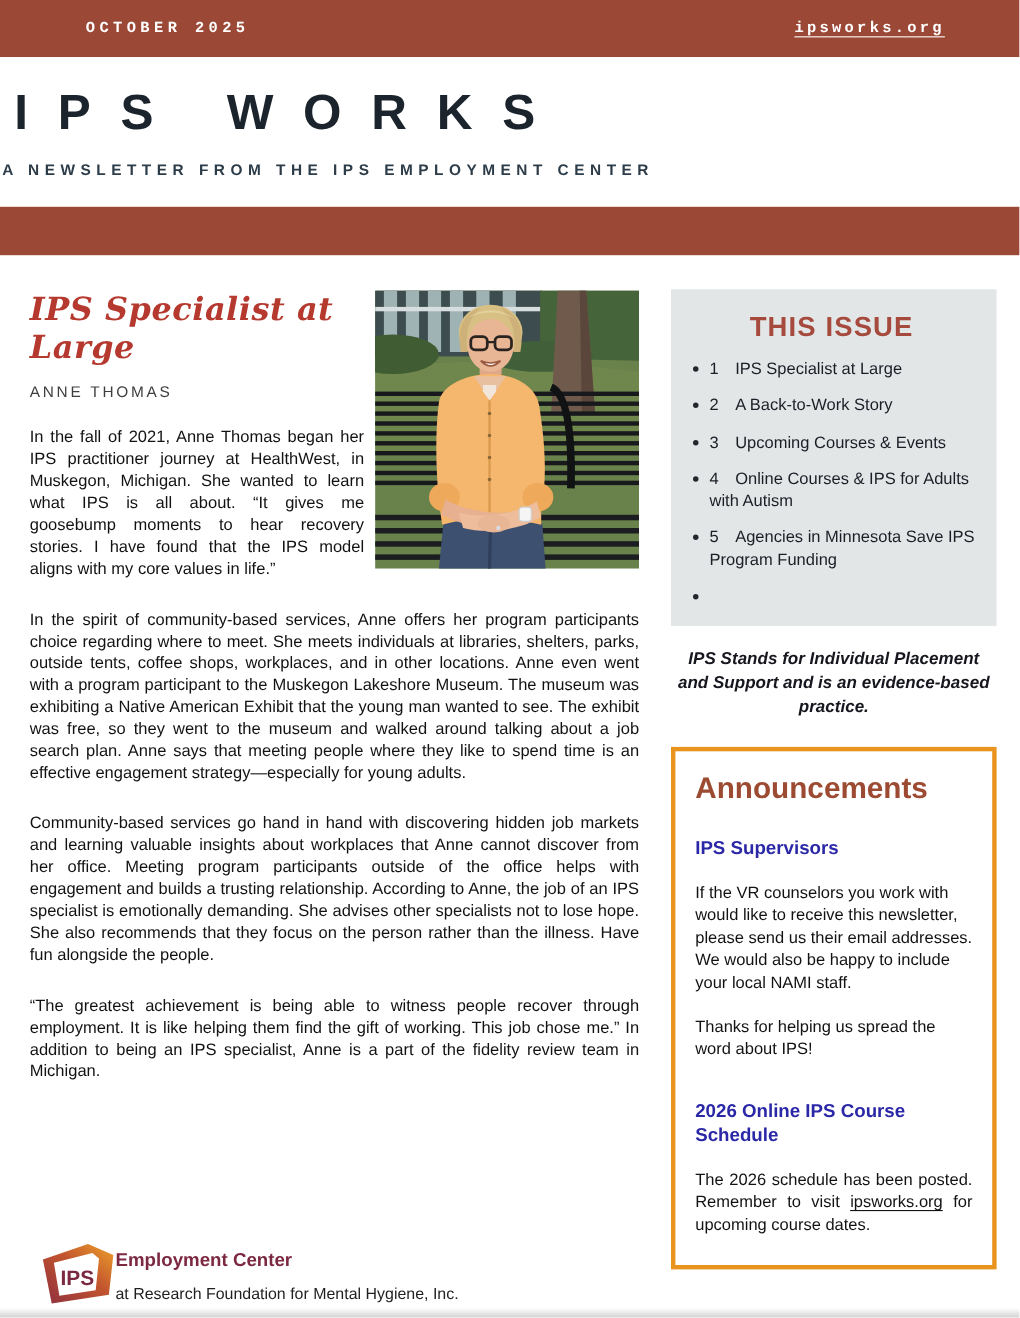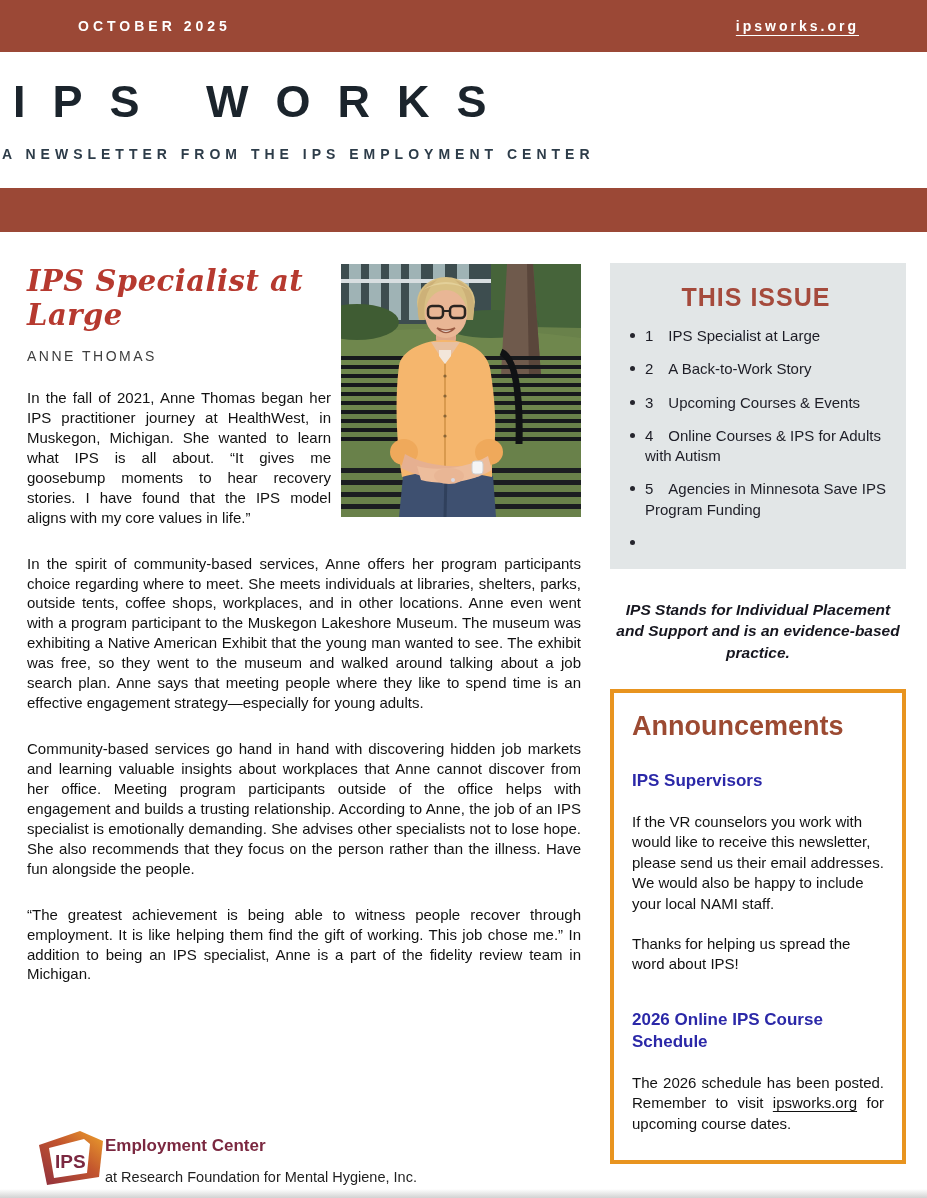--- a/index.html
+++ b/index.html
@@ -9,7 +9,7 @@
 
   
   .topbar { position:absolute; left:0; top:0; width:100%; height:52px; background:#9B4836;
-            display:flex; align-items:center; justify-content:space-between; padding:0 68px 0 78px; }
+            display:flex; align-items:center; justify-content:space-between; padding:0 68px 0 78px;font-family:Liberation Mono, monospace; }
   .topbar-date { color:#fff; font-weight:bold; font-size:14px; letter-spacing:4px; }
   .topbar-link { color:#fff; font-weight:bold; font-size:14px; letter-spacing:3px;
                  text-decoration:underline; text-underline-offset:4px; cursor:pointer; }

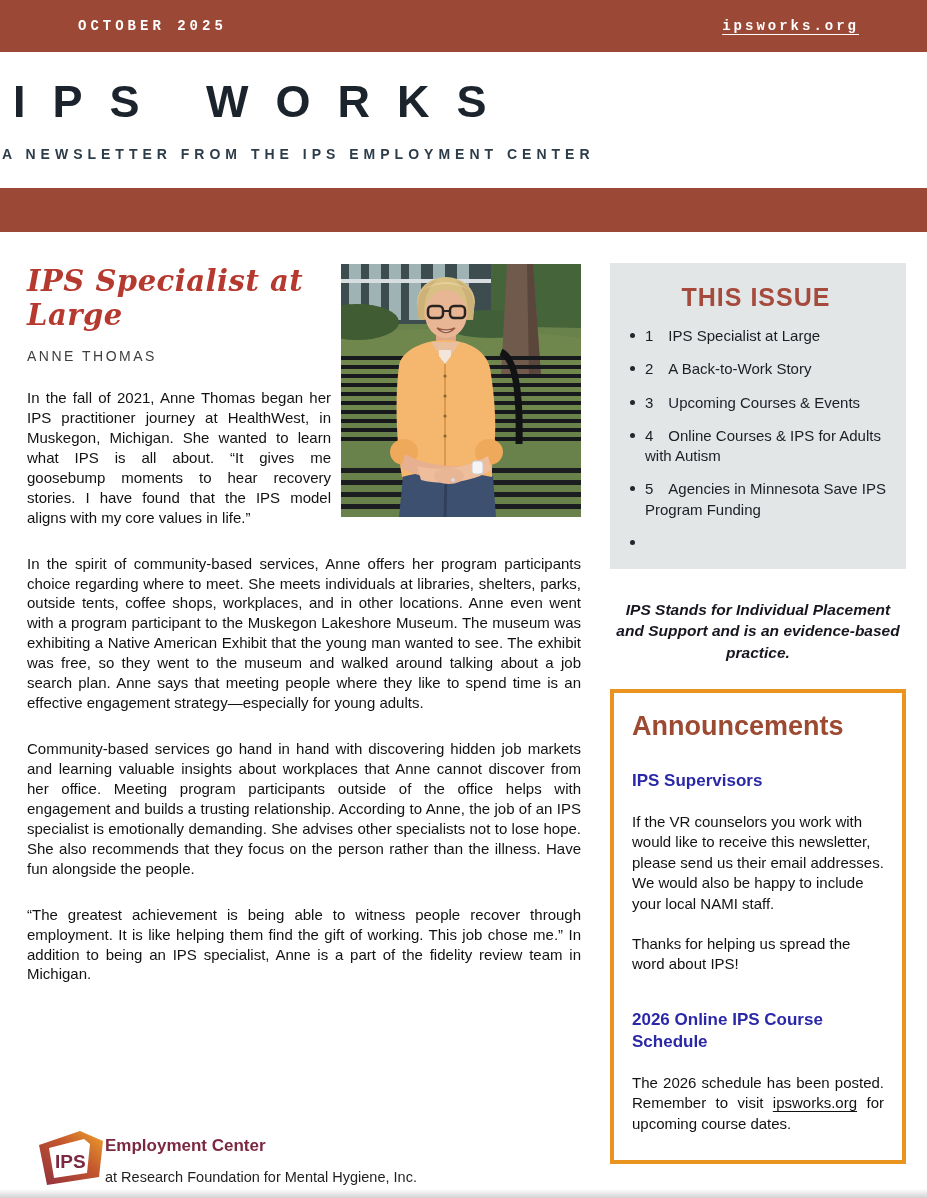--- a/index.html
+++ b/index.html
@@ -42,7 +42,7 @@
   .issue-item { display:flex; margin-top:13px; font-size:15px; color:#1d1d26; line-height:1.35; }
   .bullet { flex:0 0 5px; width:5px; height:5px; border-radius:50%; background:#26262e; margin:7px 10px 0 10px; }
   .issue-num { margin-right:15px; }
-  .tagline { margin-top:30px; padding:0 4px; text-align:center; font-weight:bold; font-style:italic;
+  .tagline { margin-top:20px; padding:0 4px; text-align:center; font-weight:bold; font-style:italic;
              font-size:15.5px; line-height:1.38; color:#16161f; }
   .announce { margin-top:26px; border:4px solid #E8941F; background:#fff; padding:16px 18px 26px; min-height:461px; }
   .announce-heading { text-align:left; font-size:27px; font-weight:800; color:#9C4A32; margin-top:2px; }

